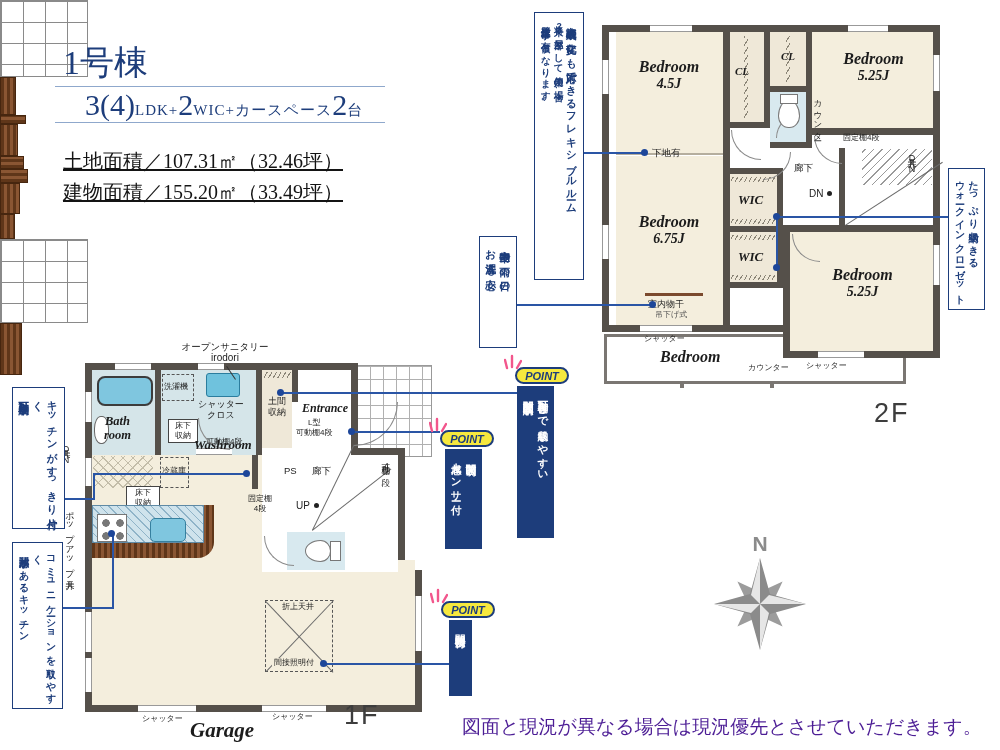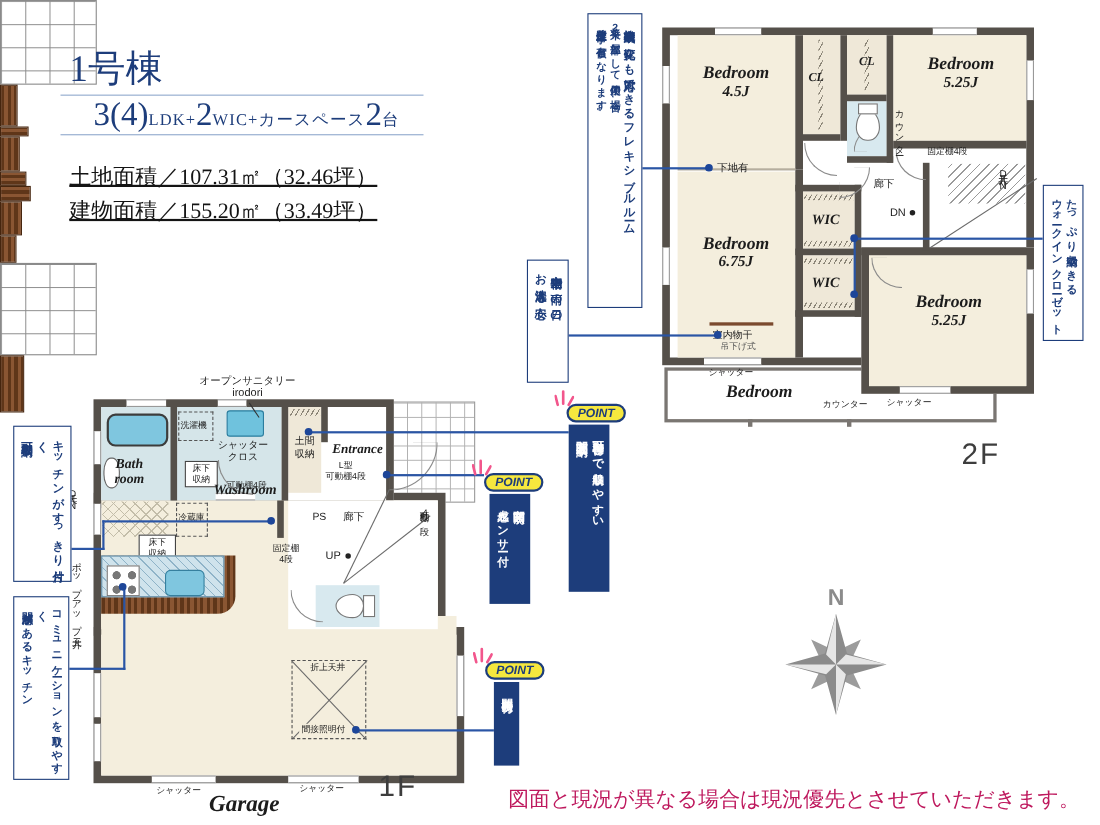--- a/index.html
+++ b/index.html
@@ -379,7 +379,7 @@
     </svg>
   </div>
 
-  <div class="a" style="left:462px;top:714px;font-size:19px;color:#be185d;">図面と現況が異なる場合は現況優先とさせていただきます。</div>
+  <div class="a" style="left:462px;top:714px;font-size:19px;color:#4c1d95;">図面と現況が異なる場合は現況優先とさせていただきます。</div>
 
 </div>
 

